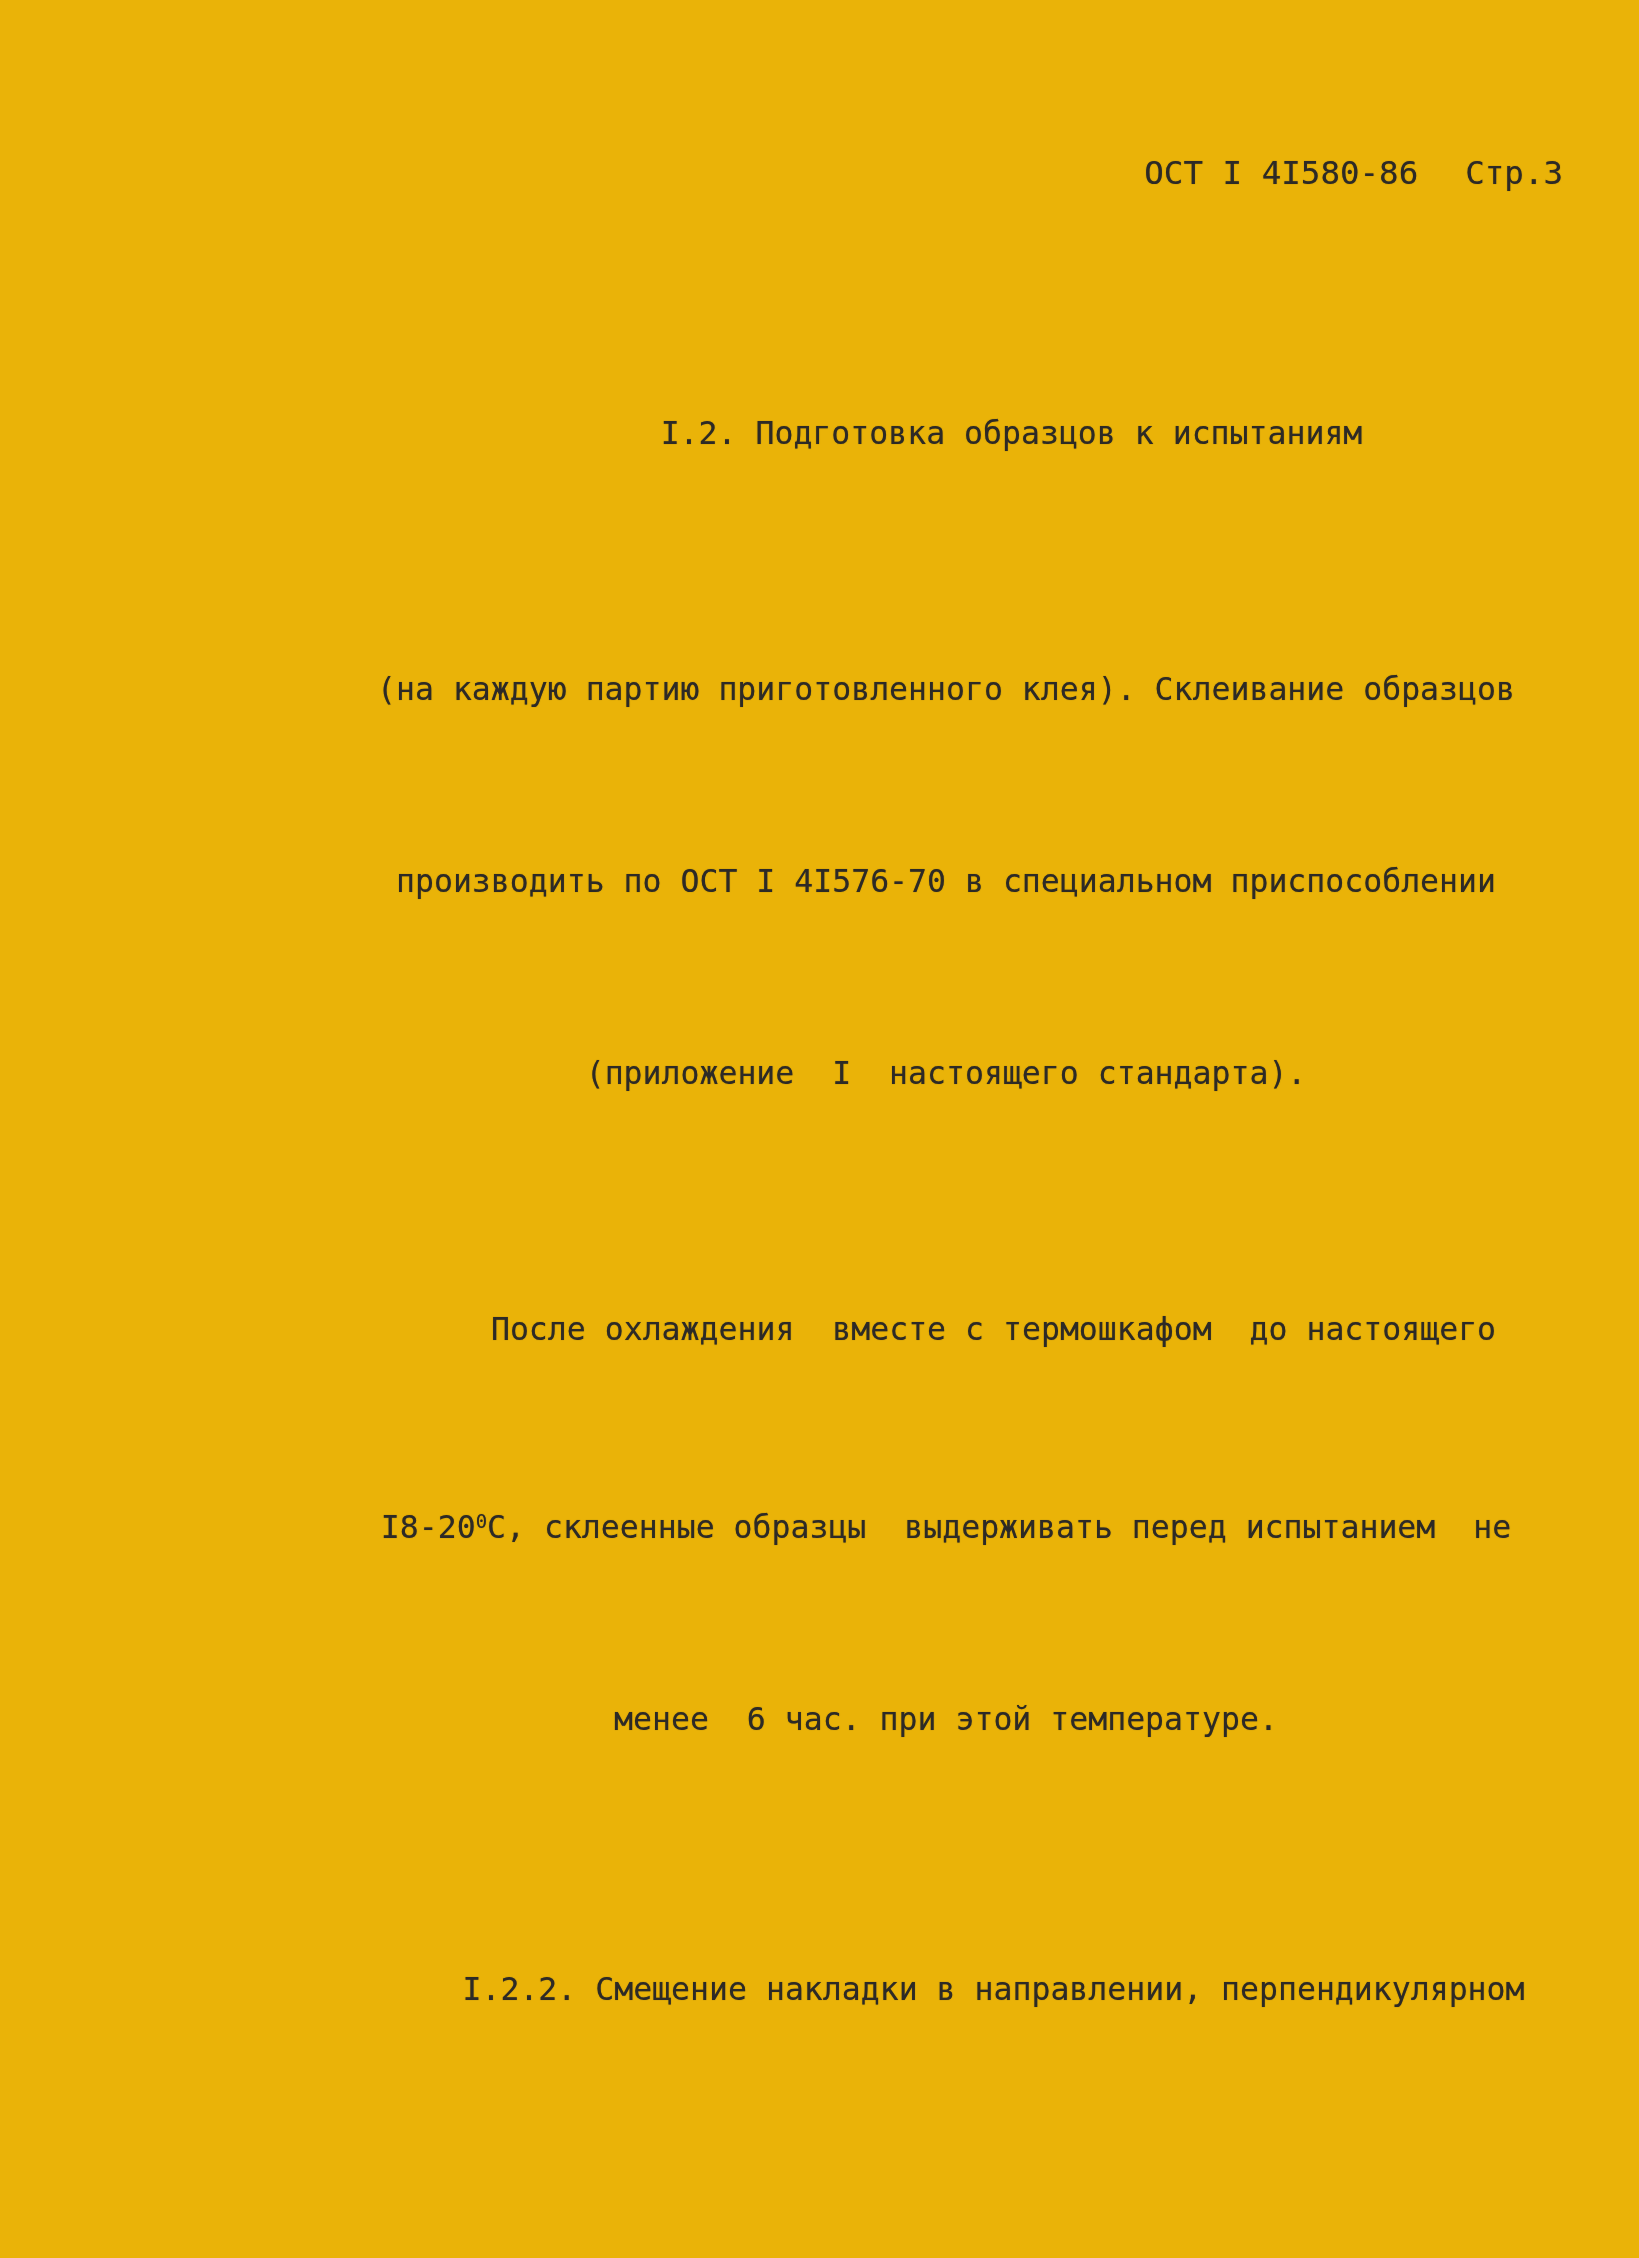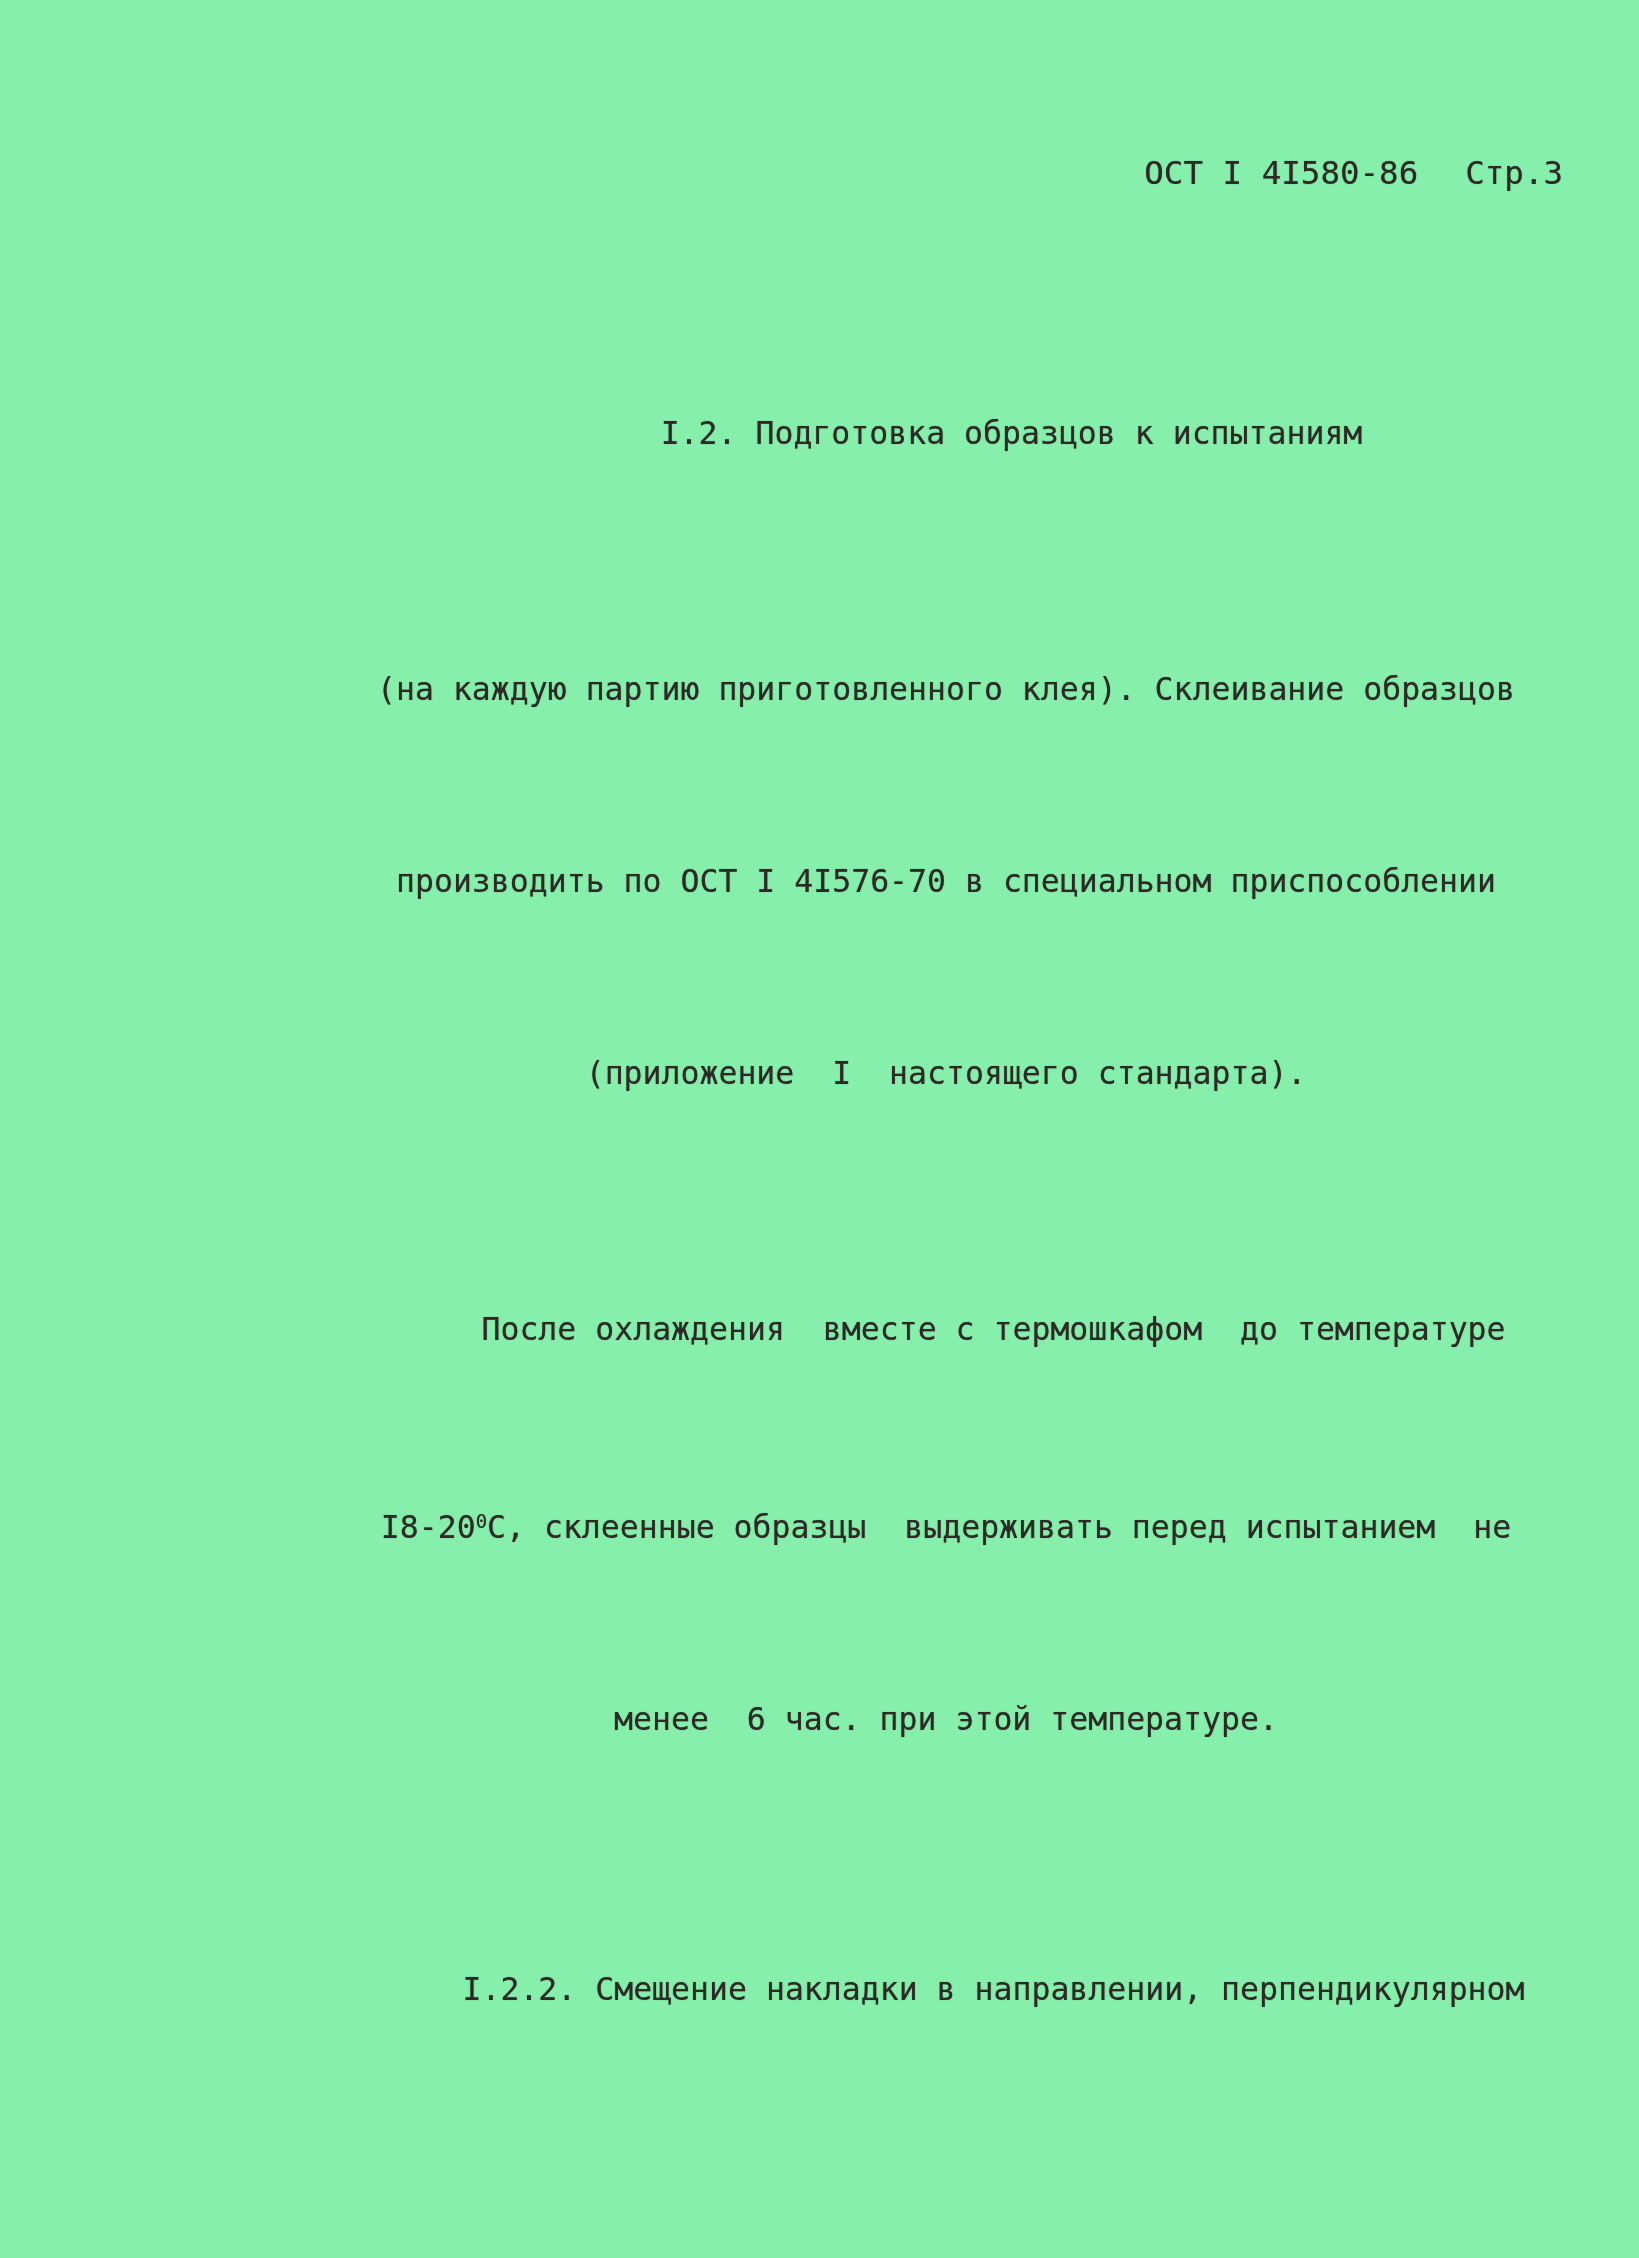--- a/index.html
+++ b/index.html
@@ -8,7 +8,7 @@
     position: relative;
     width: 1639px;
     height: 2259px;
-    background: #86efac;
+    background: #eab308;
     font-family: "DejaVu Sans Mono", monospace;
     color: #2d2a26;
     overflow: hidden;

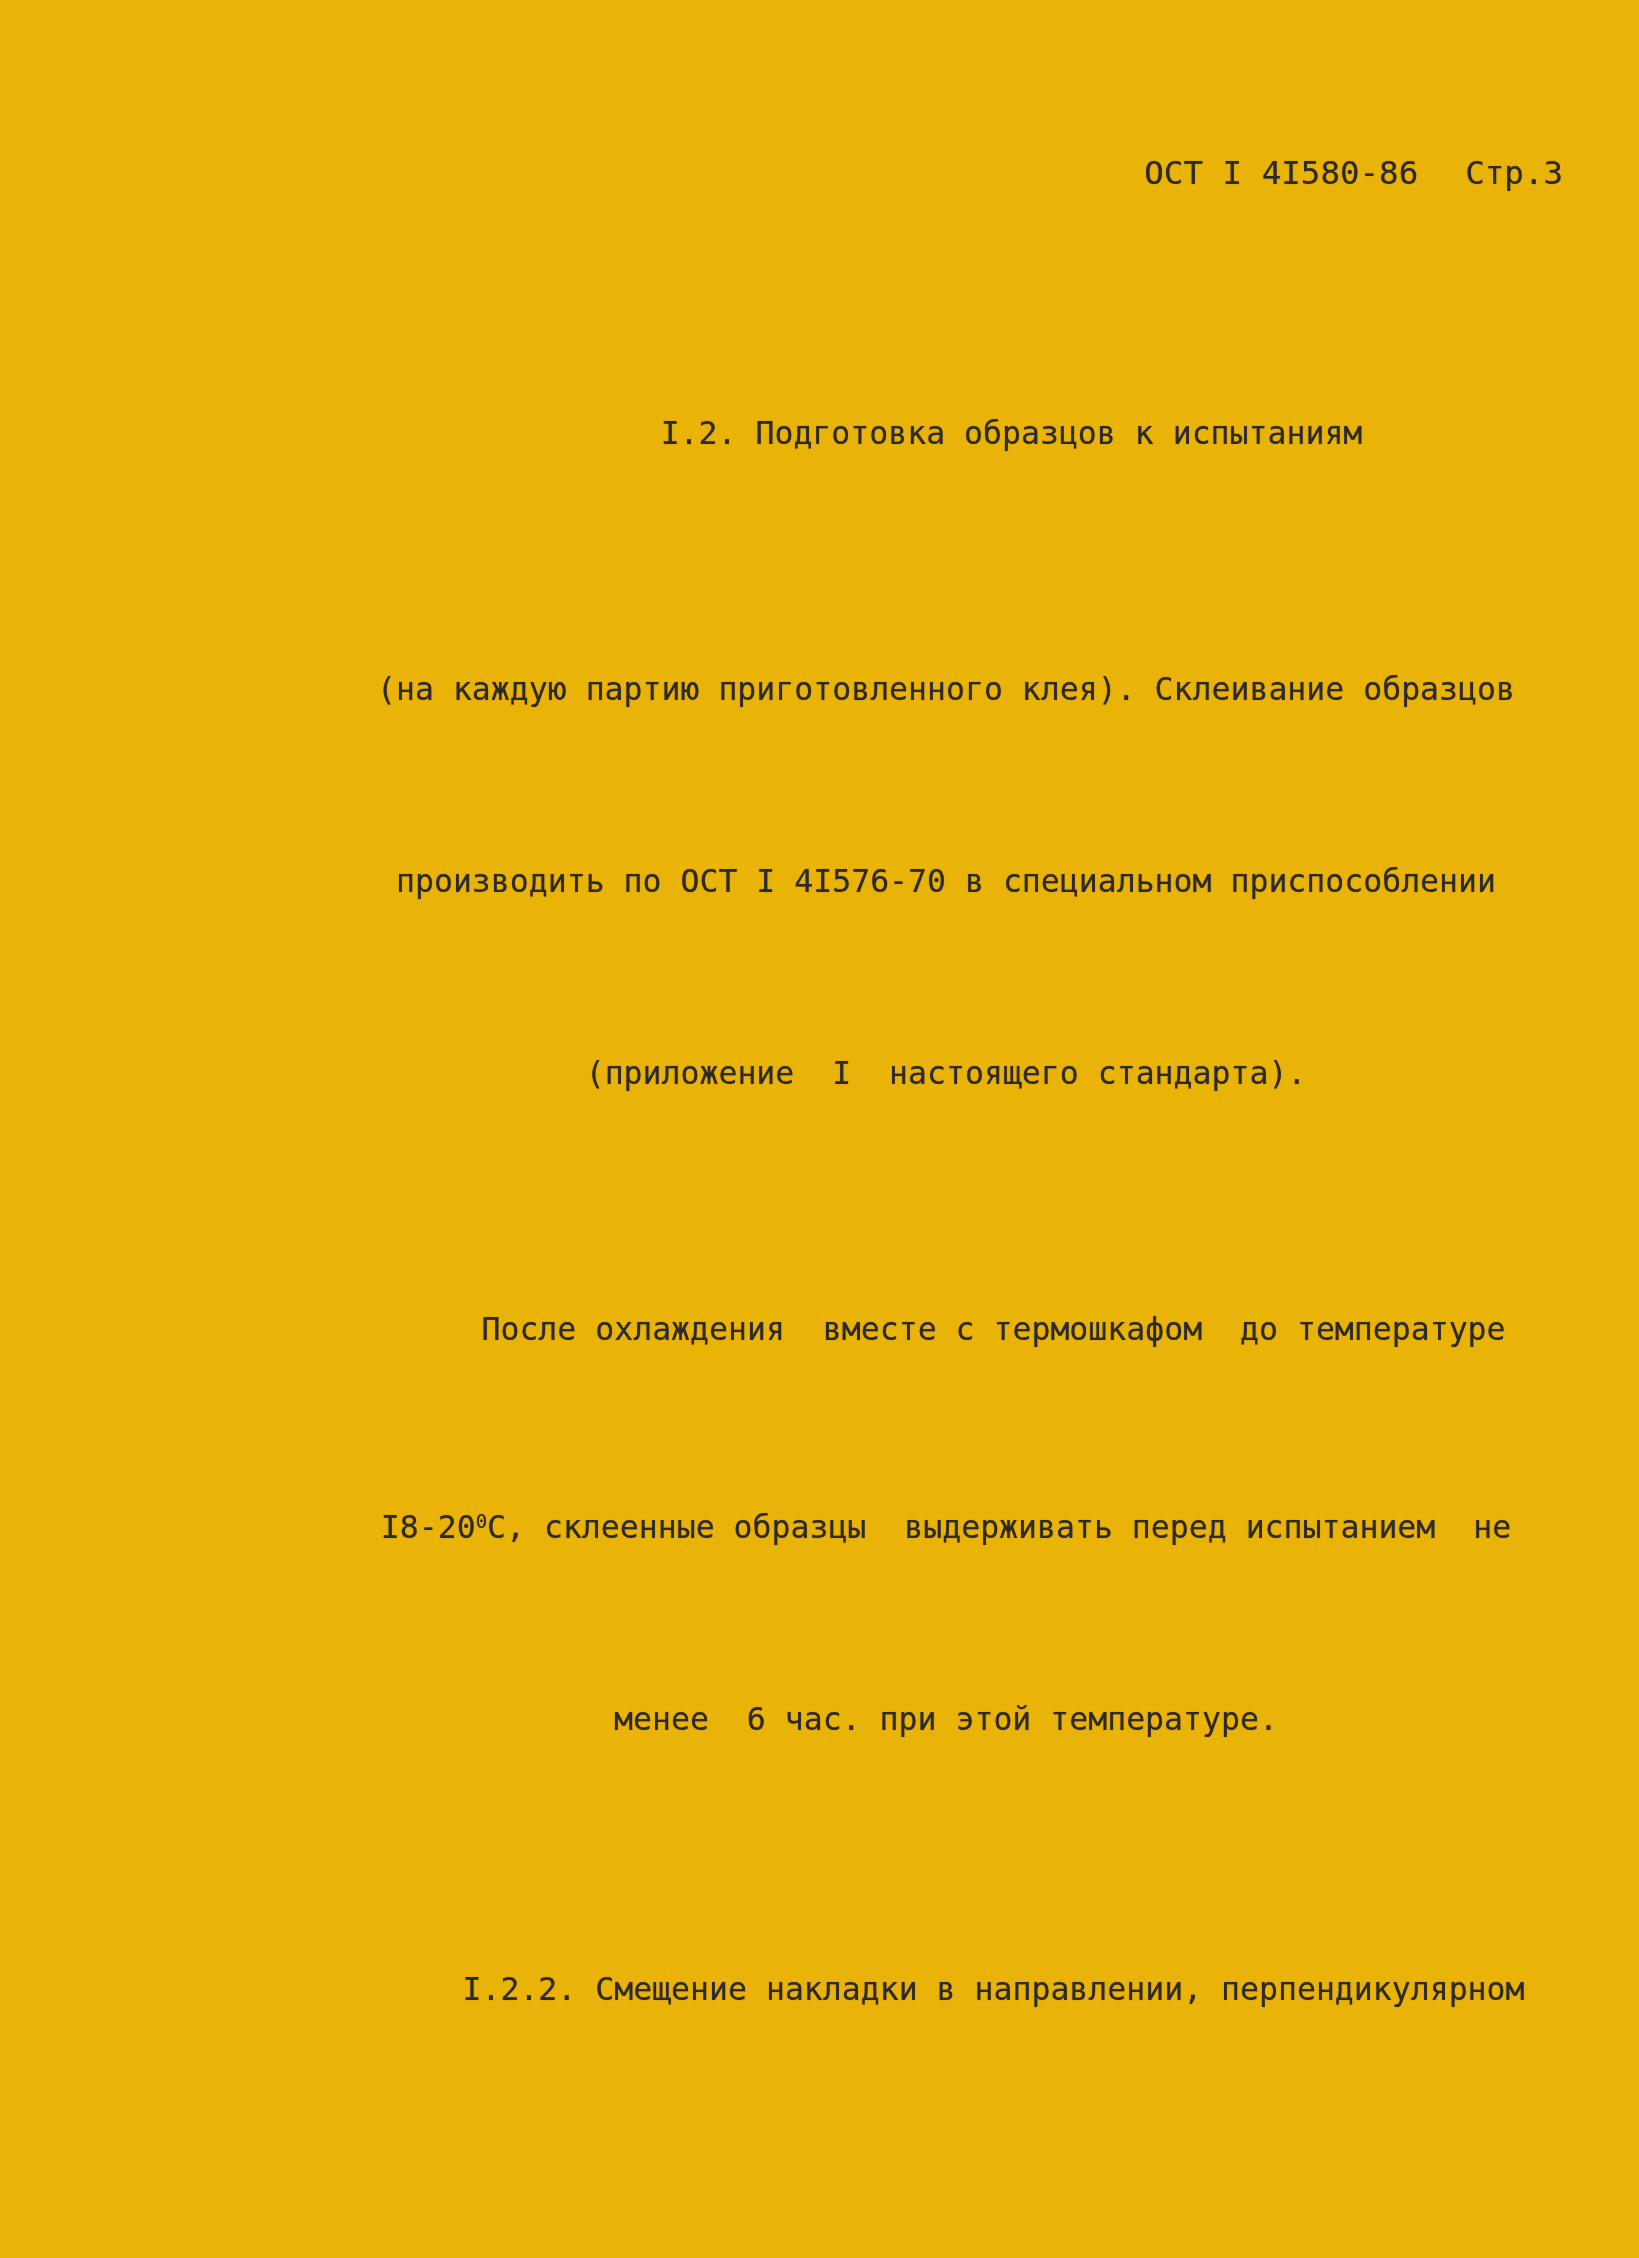--- a/index.html
+++ b/index.html
@@ -55,7 +55,7 @@
     <div class="line">производить по ОСТ I 4I576-70 в специальном приспособлении</div>
     <div class="line">(приложение  I  настоящего стандарта).</div>
 
-    <div class="line ind">После охлаждения  вместе с термошкафом  до температуре</div>
+    <div class="line ind">После охлаждения  вместе с термошкафом  до настоящего</div>
     <div class="line"><span>I8-20</span><sup>0</sup><span>С, склеенные образцы  выдерживать перед испытанием  не</span></div>
     <div class="line">менее  6 час. при этой температуре.</div>
 

